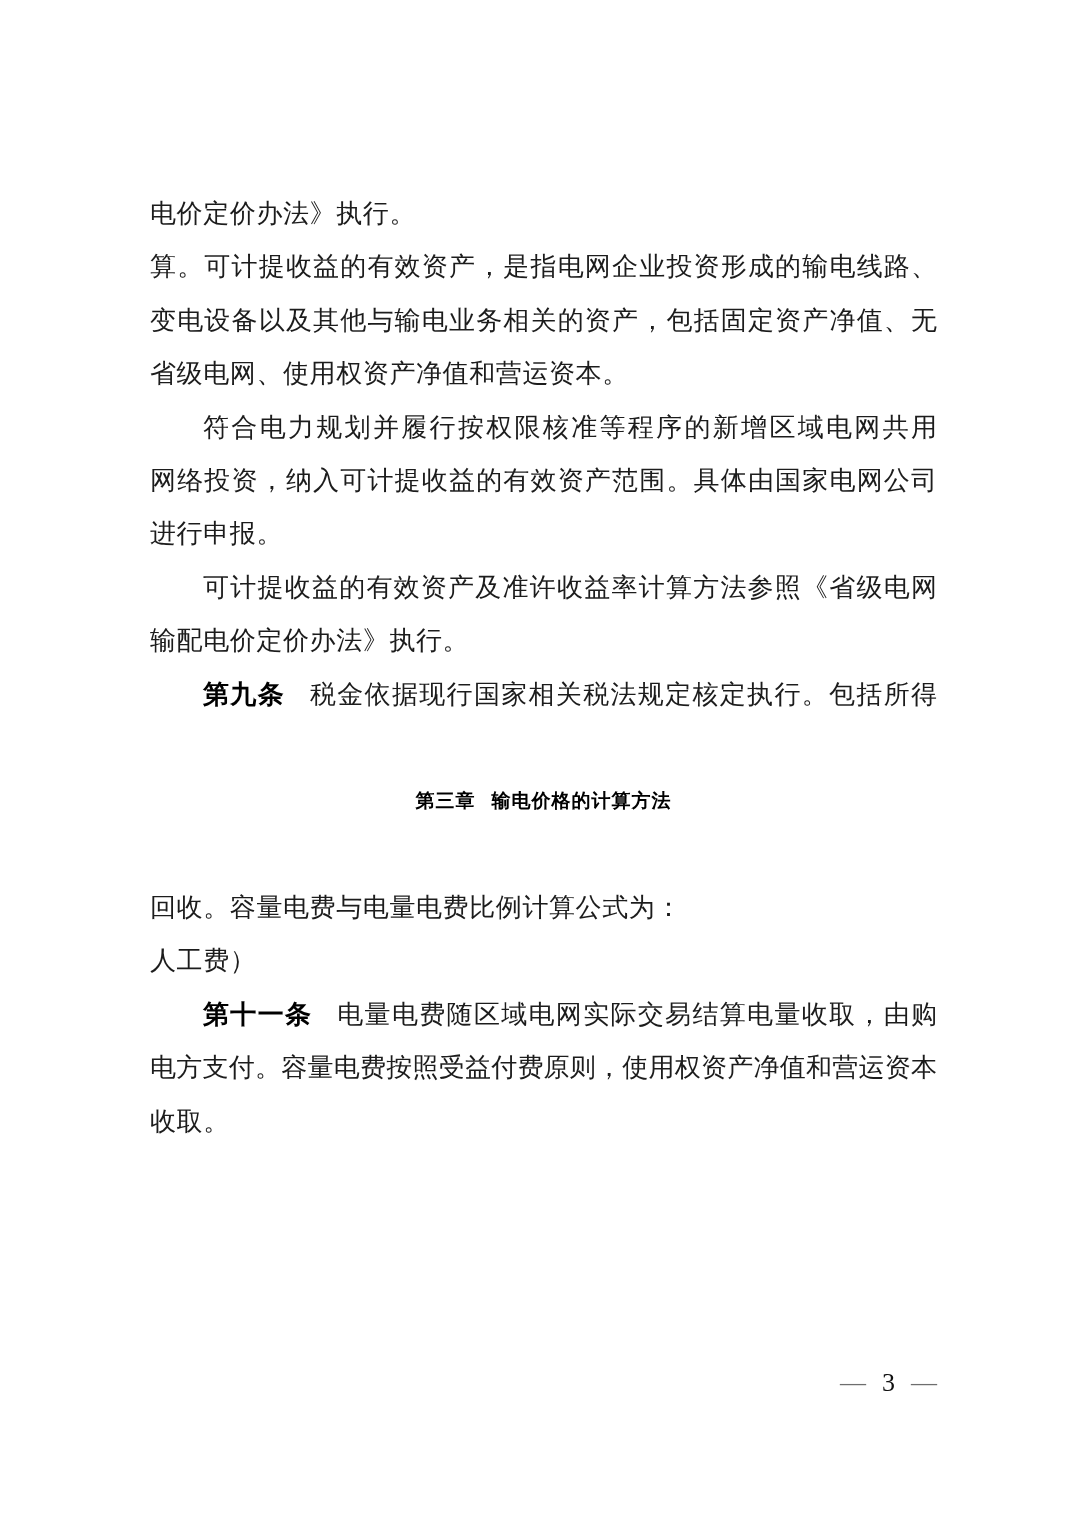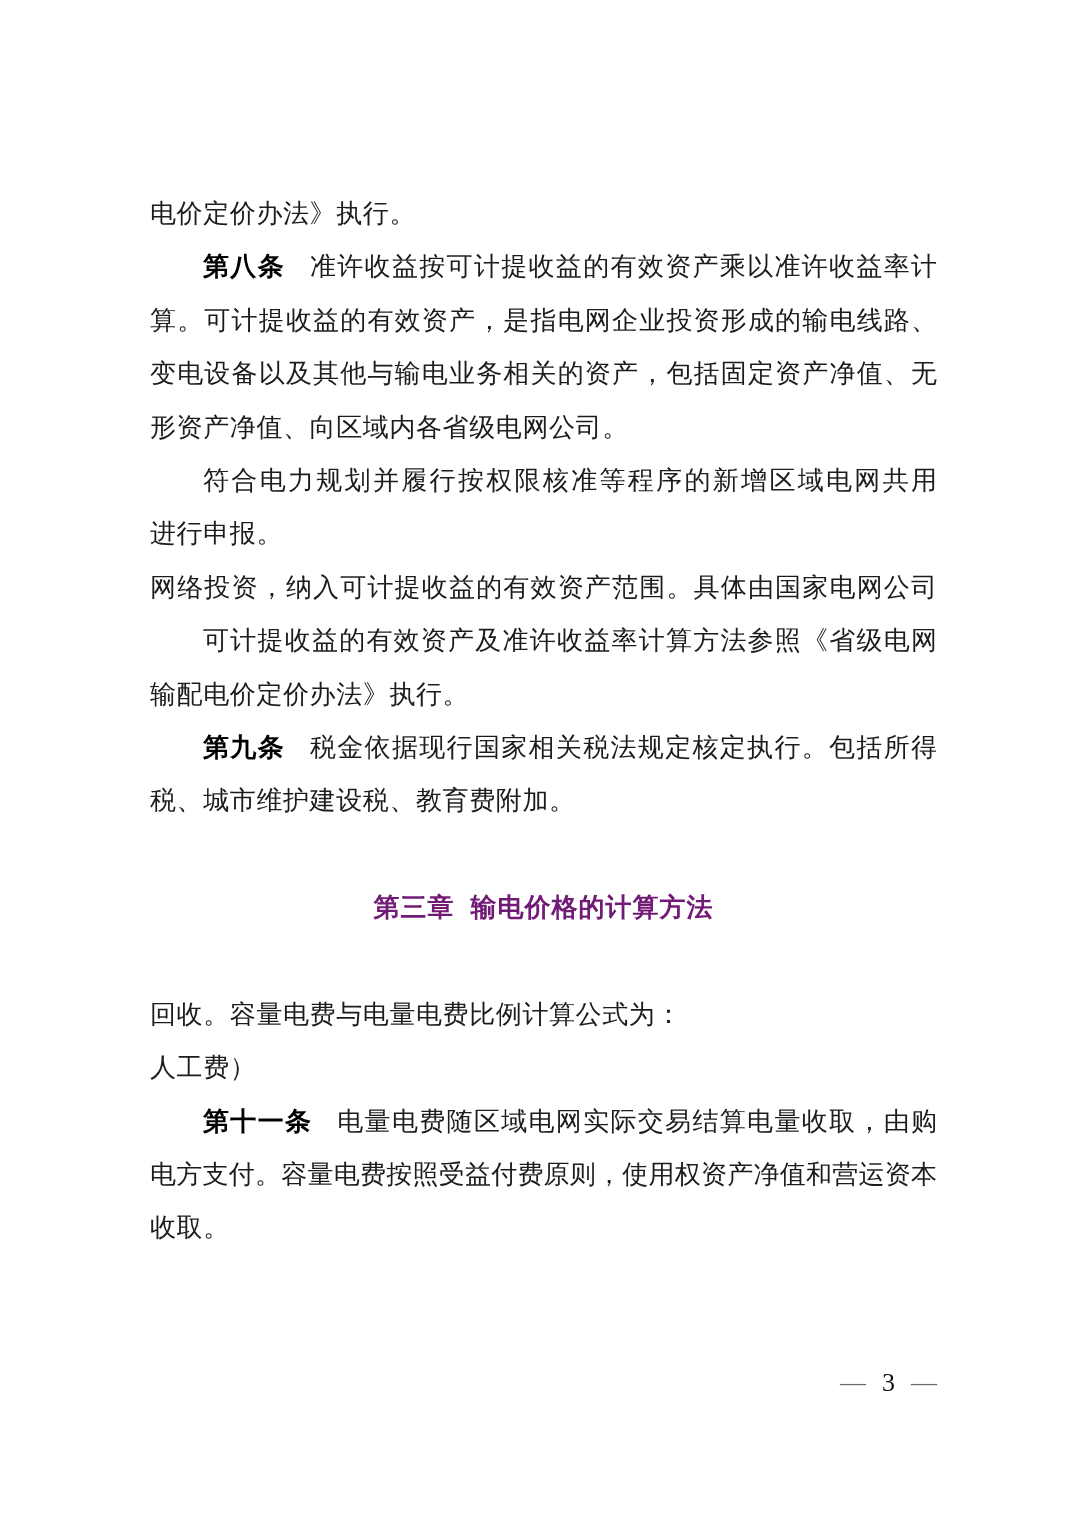--- a/index.html
+++ b/index.html
@@ -74,7 +74,6 @@
 
     <div class="line"><span>电价定价办法》执行。</span></div>
 
-    <div class="line indent fill"><span class="term">第八条</span><span>准许收益按可计提收益的有效资产乘以准许收益率计</span></div>
     <div class="line fill"><span>算。可计提收益的有效资产，是指电网企业投资形成的输电线路、</span></div>
     <div class="line fill"><span>变电设备以及其他与输电业务相关的资产，包括固定资产净值、无</span></div>
     <div class="line"><span>形资产净值、向区域内各省级电网公司。</span></div>

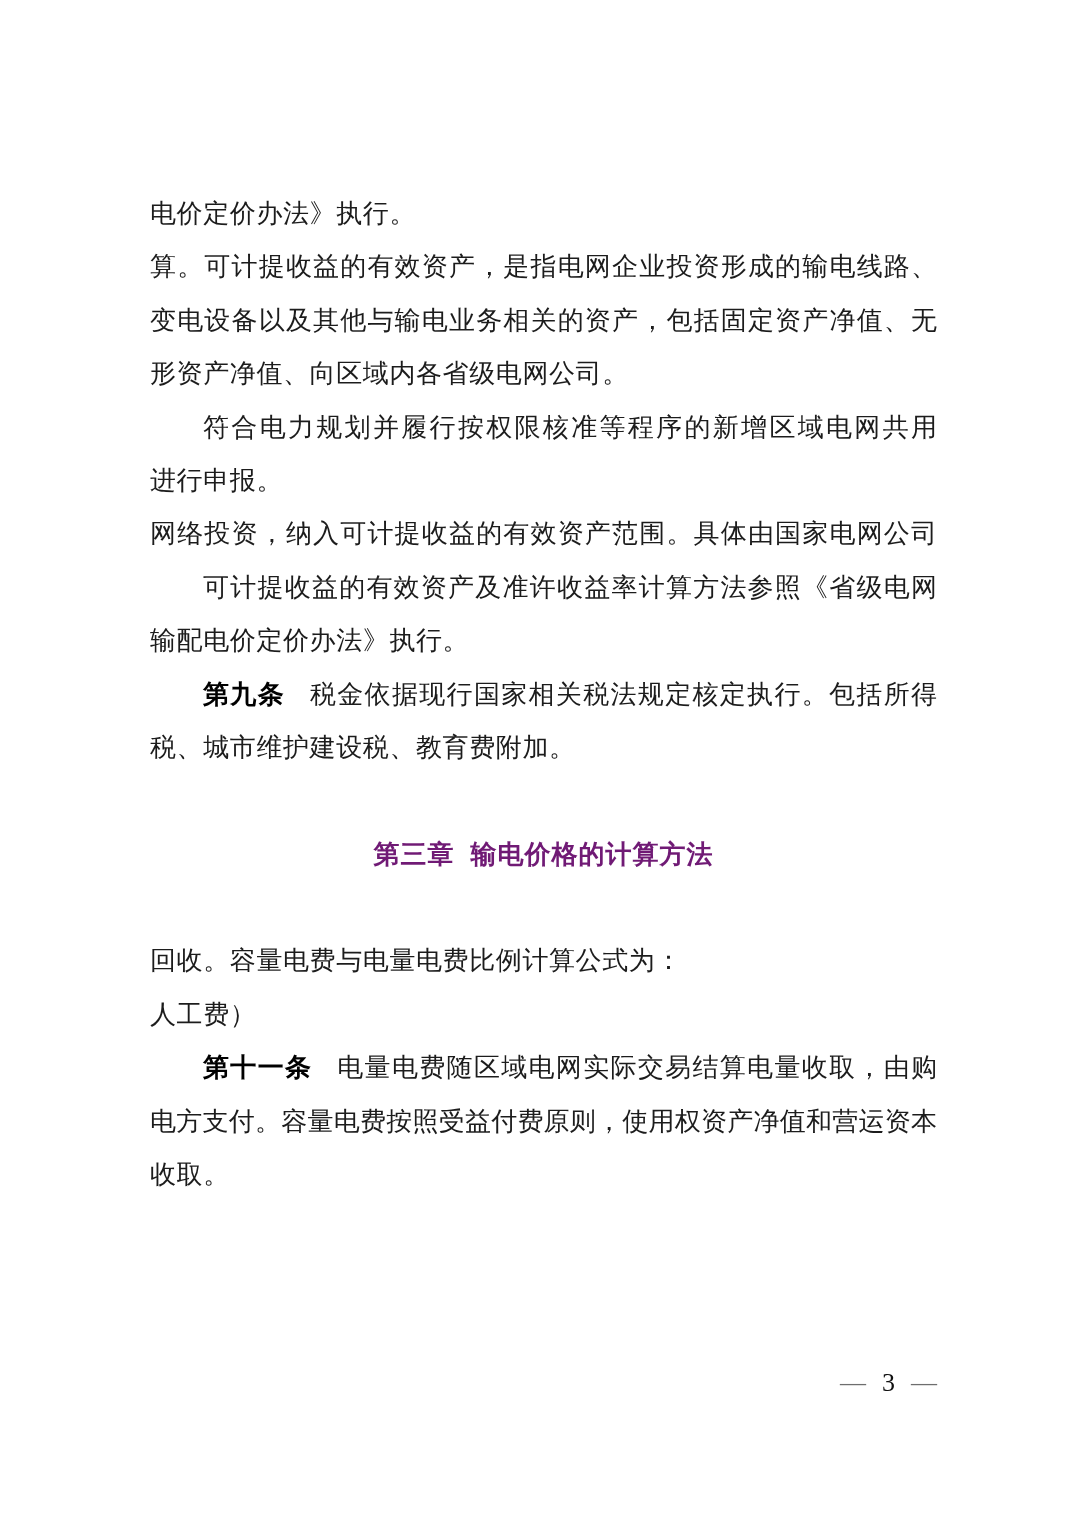--- a/index.html
+++ b/index.html
@@ -76,7 +76,7 @@
 
     <div class="line fill"><span>算。可计提收益的有效资产，是指电网企业投资形成的输电线路、</span></div>
     <div class="line fill"><span>变电设备以及其他与输电业务相关的资产，包括固定资产净值、无</span></div>
-    <div class="line"><span>形资产净值、向区域内各省级电网公司。</span></div>
+    <div class="line"><span>省级电网、使用权资产净值和营运资本。</span></div>
 
     <div class="line indent fill"><span>符合电力规划并履行按权限核准等程序的新增区域电网共用</span></div>
     <div class="line"><span>进行申报。</span></div>

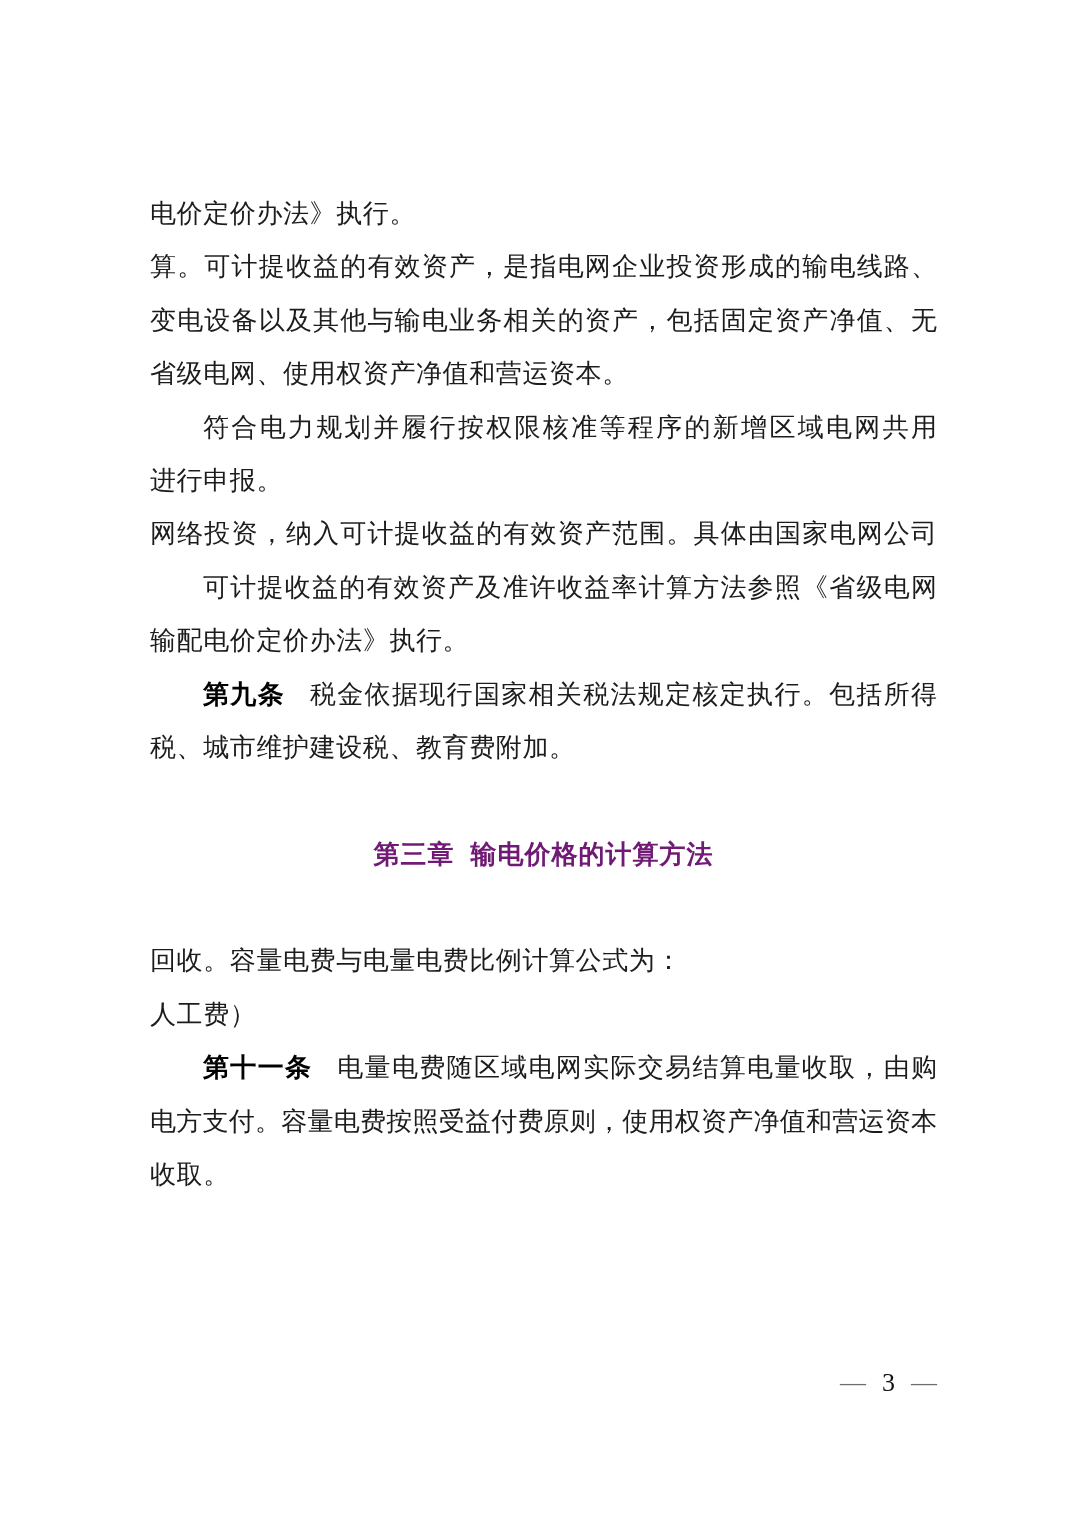--- a/index.html
+++ b/index.html
@@ -79,8 +79,8 @@
     <div class="line"><span>省级电网、使用权资产净值和营运资本。</span></div>
 
     <div class="line indent fill"><span>符合电力规划并履行按权限核准等程序的新增区域电网共用</span></div>
+    <div class="line fill"><span>网络投资，纳入可计提收益的有效资产范围。具体由国家电网公司</span></div>
     <div class="line"><span>进行申报。</span></div>
-    <div class="line fill"><span>网络投资，纳入可计提收益的有效资产范围。具体由国家电网公司</span></div>
 
     <div class="line indent fill"><span>可计提收益的有效资产及准许收益率计算方法参照《省级电网</span></div>
     <div class="line"><span>输配电价定价办法》执行。</span></div>

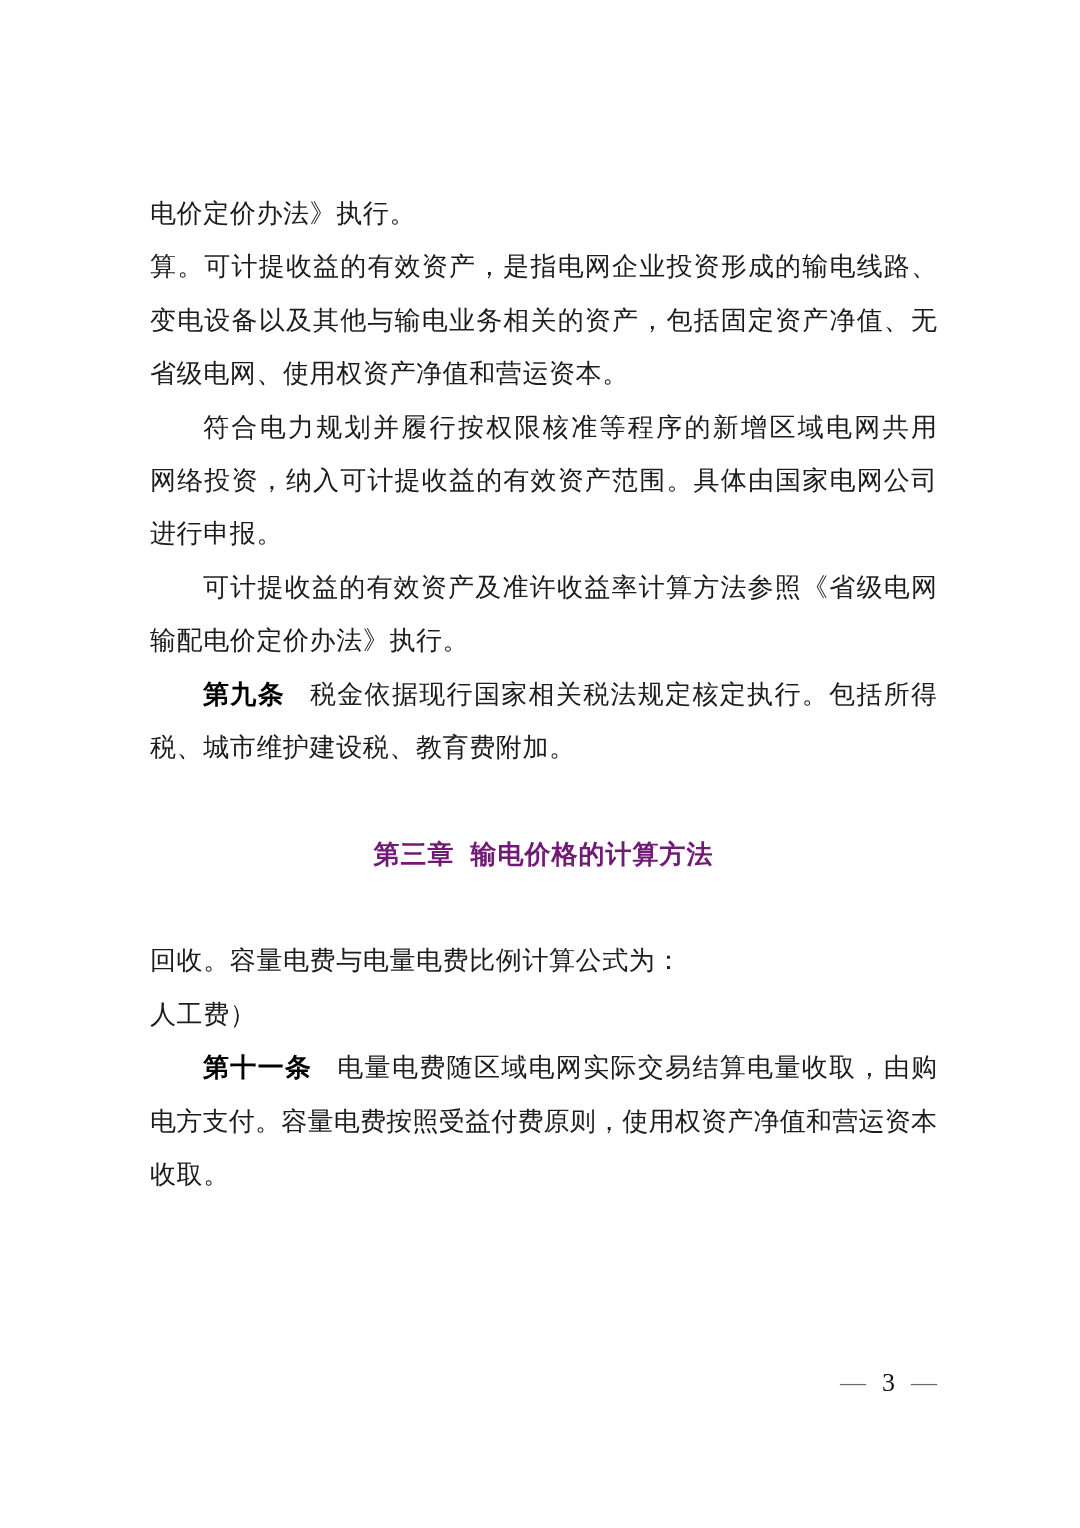--- a/index.html
+++ b/index.html
@@ -86,7 +86,6 @@
     <div class="line"><span>输配电价定价办法》执行。</span></div>
 
     <div class="line indent fill"><span class="term">第九条</span><span>税金依据现行国家相关税法规定核定执行。包括所得</span></div>
-    <div class="line"><span>税、城市维护建设税、教育费附加。</span></div>
 
     <div class="blank-line"></div>
     <div class="chapter-heading"><span class="chapter-num">第三章</span><span>输电价格的计算方法</span></div>

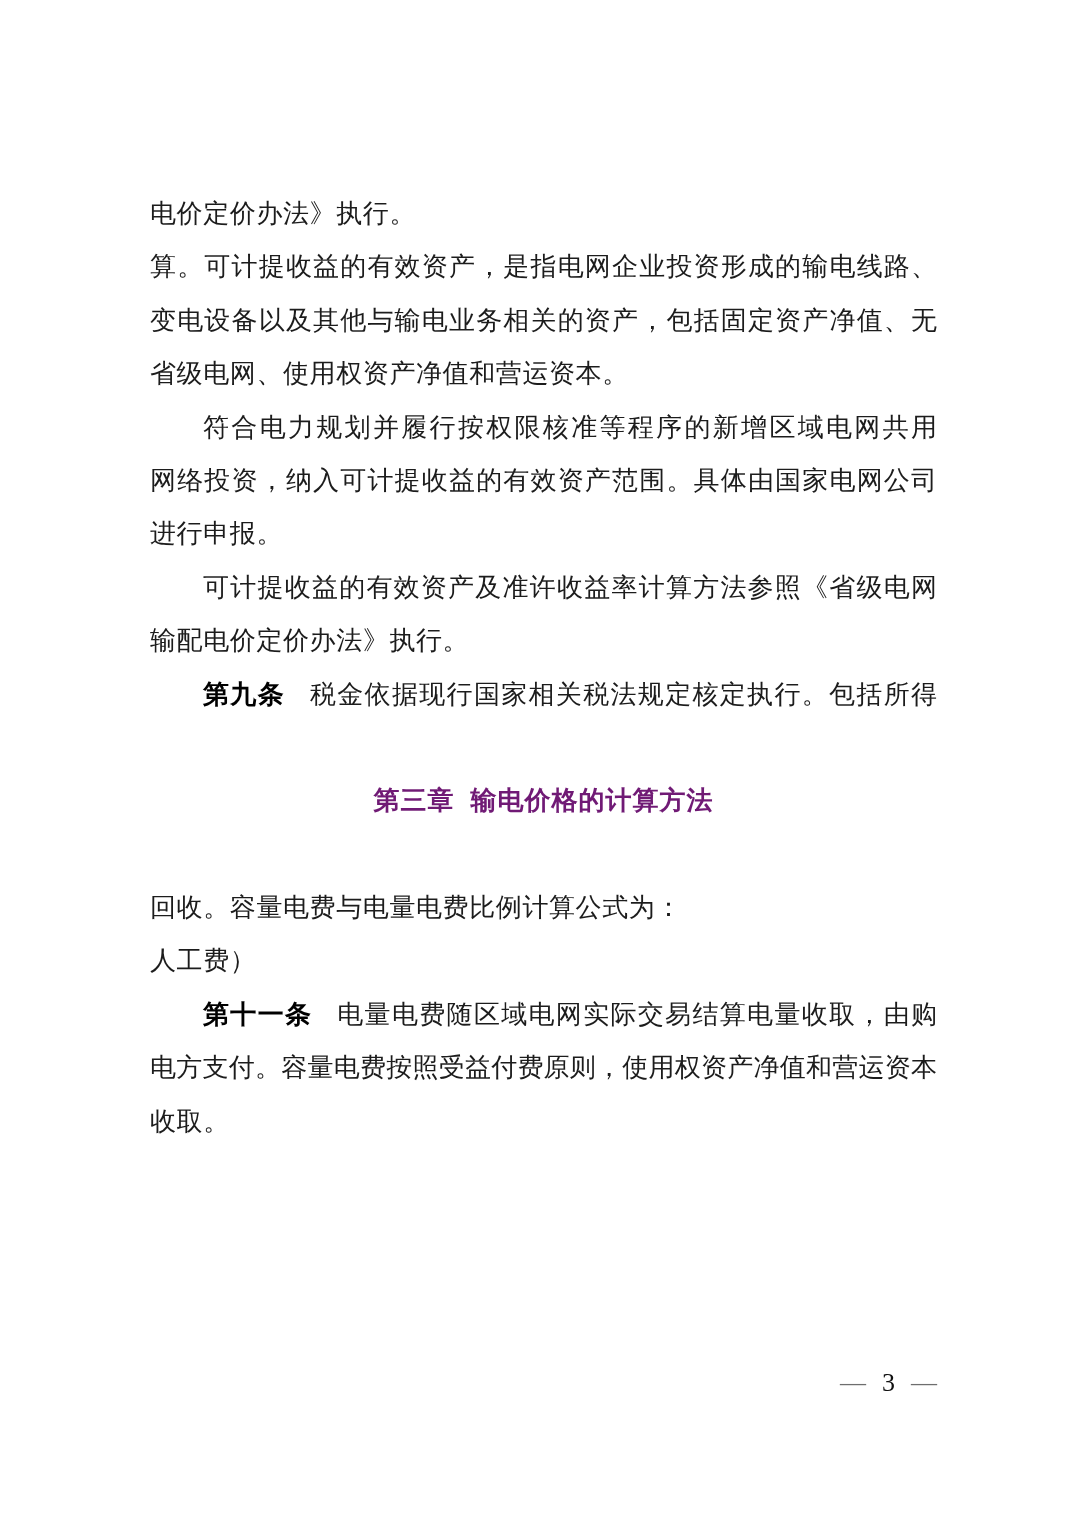--- a/index.html
+++ b/index.html
@@ -48,8 +48,8 @@
     text-align: center;
     font-family: "Liberation Sans", sans-serif;
     font-weight: bold;
-    font-size: 26px;
-    color: #701a75;
+    font-size: 19px;
+    color: #000000;
     letter-spacing: 1px;
   }
   .chapter-heading .chapter-num { margin-right: 16px; }

